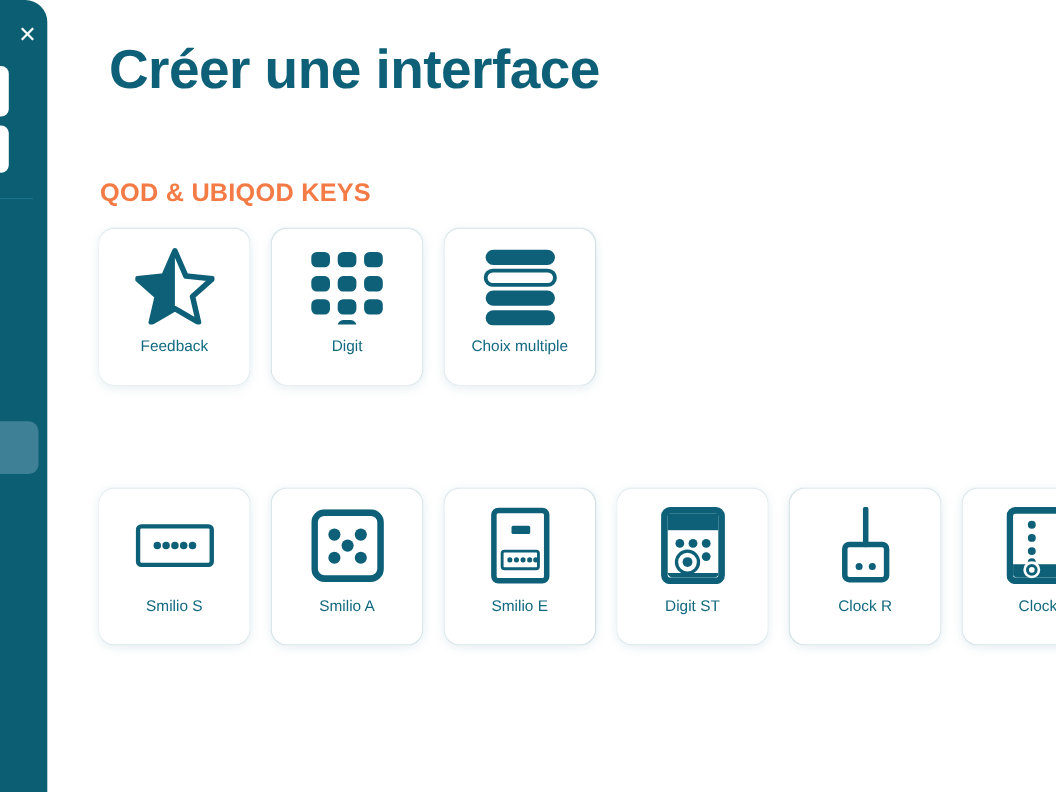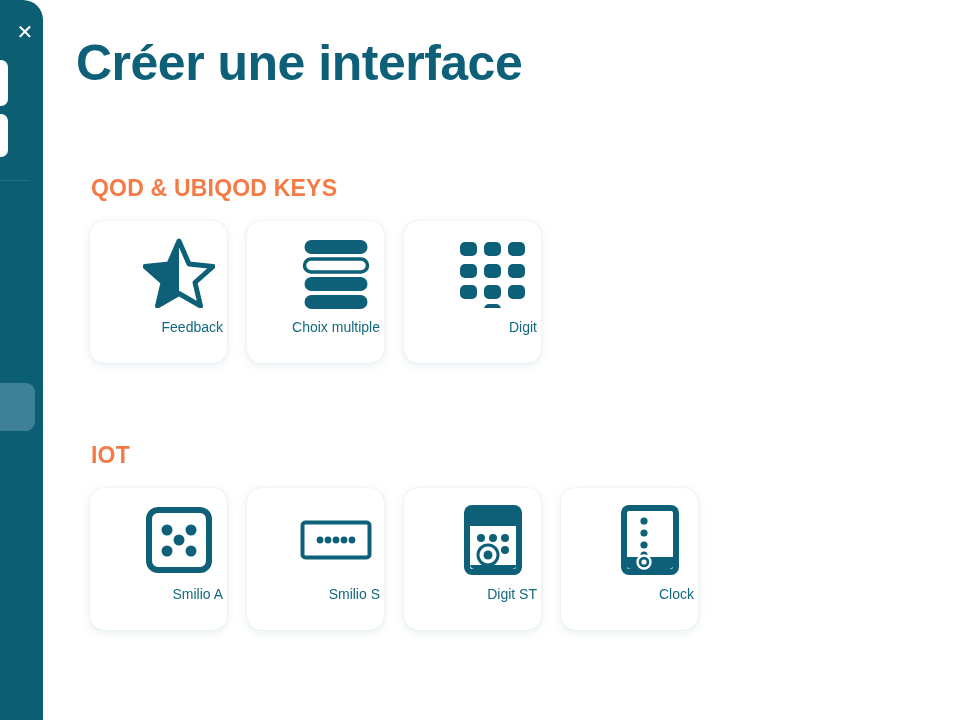--- a/index.html
+++ b/index.html
@@ -92,7 +92,7 @@
   }
   #page-title {
     position: absolute;
-    left: 33px;
+    left: 56px;
     top: 36px;
     margin: 0;
     font-size: 50px;

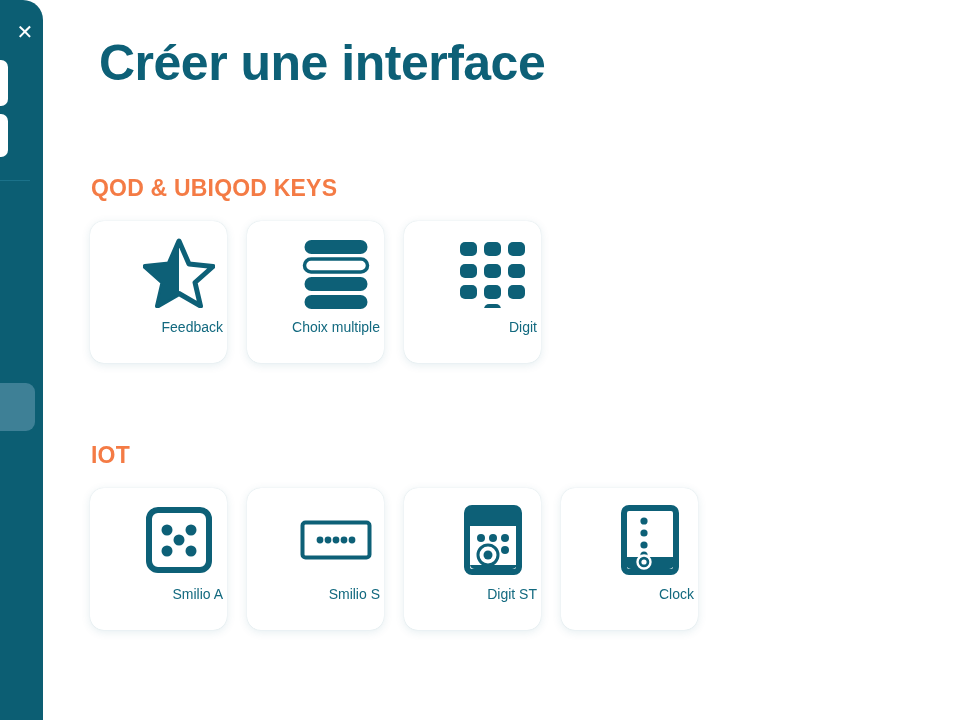--- a/index.html
+++ b/index.html
@@ -109,7 +109,7 @@
   #section-qod { top: 158px; }
   #section-iot { top: 425px; }
   .section-title {
-    margin: 17px 0 0 1px;
+    margin: 4px 0 0 1px;
     font-size: 23px;
     font-weight: bold;
     color: #f47b45;

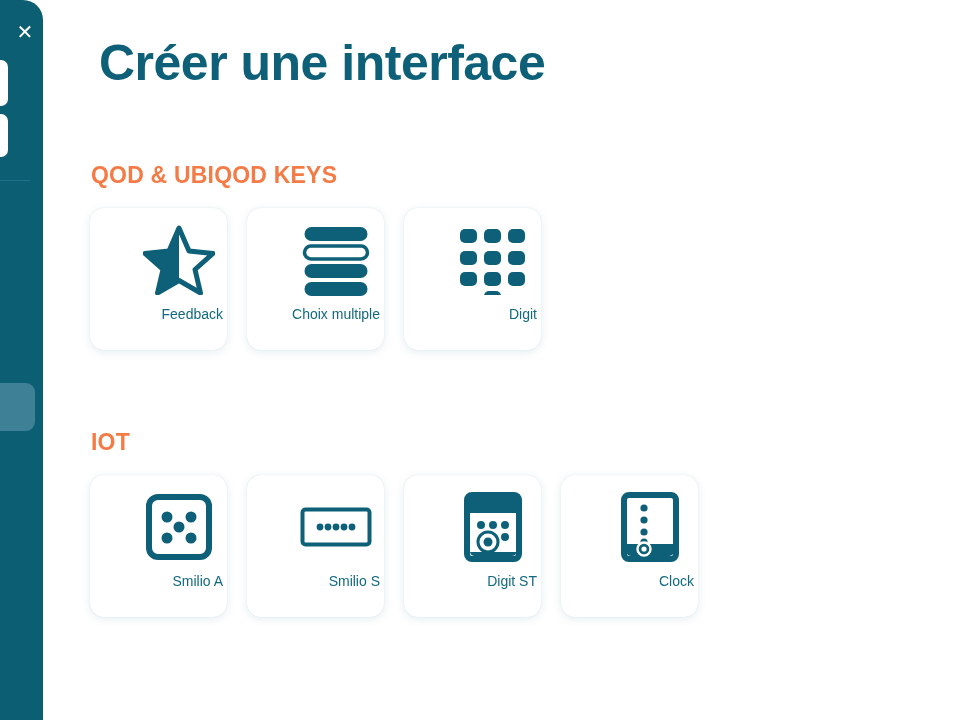--- a/index.html
+++ b/index.html
@@ -130,7 +130,7 @@
                 0 0 1px rgba(12, 94, 115, .18);
     display: flex;
     flex-direction: column;
-    align-items: flex-end;
+    align-items: center;
     justify-content: flex-start;
     cursor: pointer;
     box-sizing: border-box;

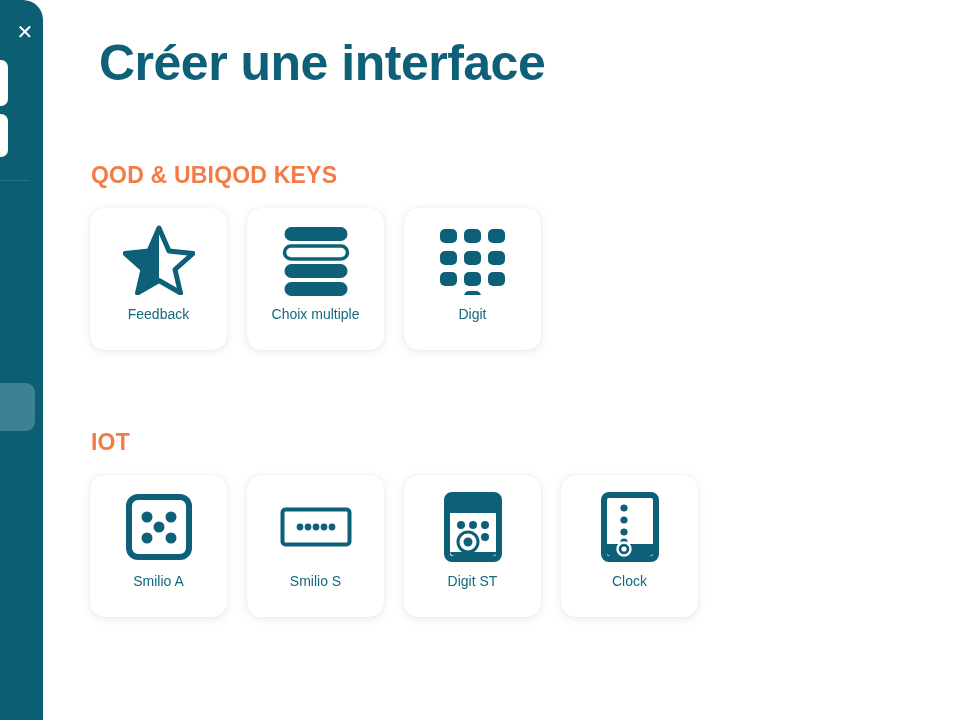--- a/index.html
+++ b/index.html
@@ -186,18 +186,6 @@
 
       <div class="card">
         <div class="card-icon">
-          <svg width="68" height="72" viewBox="0 0 68 72">
-            <rect x="2.5" y="3" width="63" height="14" rx="7" fill="#0d6077"></rect>
-            <rect x="2.5" y="22" width="63" height="13" rx="6.5" fill="none" stroke="#0d6077" stroke-width="3.5"></rect>
-            <rect x="2.5" y="40" width="63" height="14" rx="7" fill="#0d6077"></rect>
-            <rect x="2.5" y="58" width="63" height="14" rx="7" fill="#0d6077"></rect>
-          </svg>
-        </div>
-        <div class="card-label">Choix multiple</div>
-      </div>
-
-      <div class="card">
-        <div class="card-icon">
           <svg width="70" height="70" viewBox="0 0 70 70">
             <g fill="#0d6077">
               <rect x="2" y="4" width="17" height="14" rx="5"></rect>
@@ -216,6 +204,18 @@
         <div class="card-label">Digit</div>
       </div>
 
+      <div class="card">
+        <div class="card-icon">
+          <svg width="68" height="72" viewBox="0 0 68 72">
+            <rect x="2.5" y="3" width="63" height="14" rx="7" fill="#0d6077"></rect>
+            <rect x="2.5" y="22" width="63" height="13" rx="6.5" fill="none" stroke="#0d6077" stroke-width="3.5"></rect>
+            <rect x="2.5" y="40" width="63" height="14" rx="7" fill="#0d6077"></rect>
+            <rect x="2.5" y="58" width="63" height="14" rx="7" fill="#0d6077"></rect>
+          </svg>
+        </div>
+        <div class="card-label">Choix multiple</div>
+      </div>
+
 
     </div>
   </div>

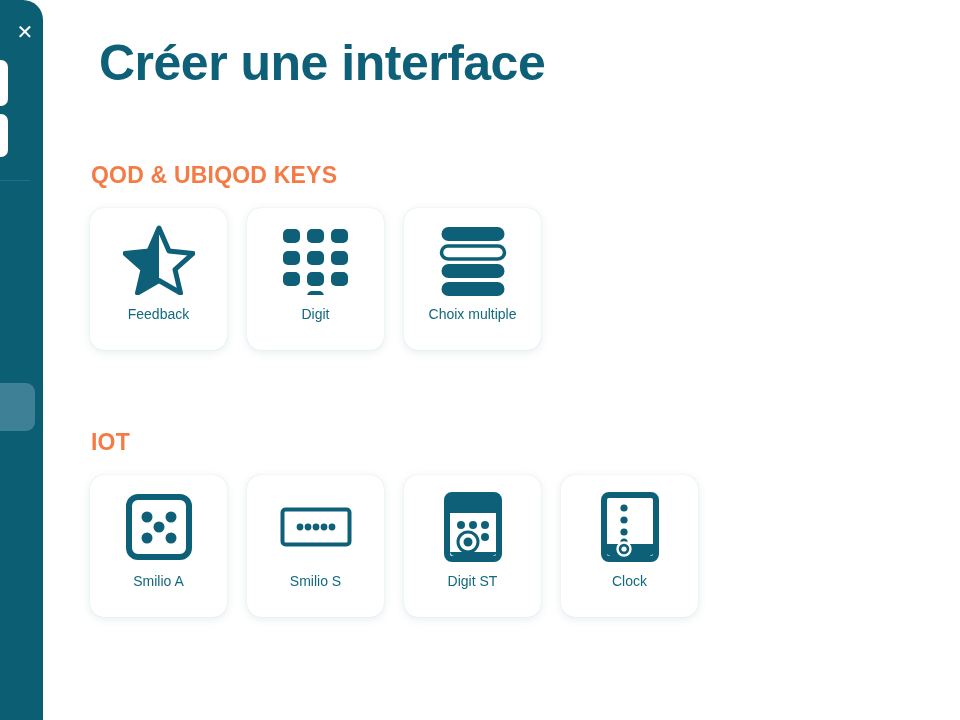--- a/index.html
+++ b/index.html
@@ -221,7 +221,6 @@
   </div>
 
   <div class="section" id="section-iot">
-    <div class="section-title">IOT</div>
     <div class="card-row">
 
       <div class="card">

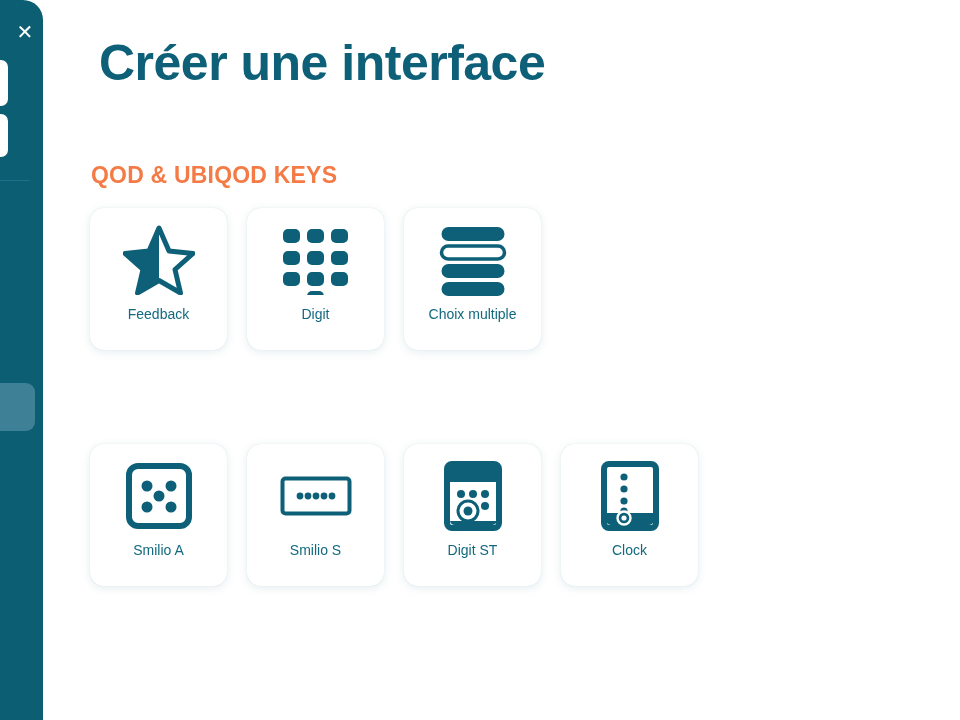--- a/index.html
+++ b/index.html
@@ -225,6 +225,22 @@
 
       <div class="card">
         <div class="card-icon">
+          <svg width="72" height="40" viewBox="0 0 72 40">
+            <rect x="2.5" y="2.5" width="67" height="35" rx="3" fill="none" stroke="#0d6077" stroke-width="4"></rect>
+            <g fill="#0d6077">
+              <circle cx="20" cy="20" r="3.4"></circle>
+              <circle cx="28" cy="20" r="3.4"></circle>
+              <circle cx="36" cy="20" r="3.4"></circle>
+              <circle cx="44" cy="20" r="3.4"></circle>
+              <circle cx="52" cy="20" r="3.4"></circle>
+            </g>
+          </svg>
+        </div>
+        <div class="card-label">Smilio S</div>
+      </div>
+
+      <div class="card">
+        <div class="card-icon">
           <svg width="66" height="66" viewBox="0 0 66 66">
             <rect x="3" y="3" width="60" height="60" rx="9" fill="none" stroke="#0d6077" stroke-width="6"></rect>
             <g fill="#0d6077">
@@ -239,22 +255,6 @@
         <div class="card-label">Smilio A</div>
       </div>
 
-      <div class="card">
-        <div class="card-icon">
-          <svg width="72" height="40" viewBox="0 0 72 40">
-            <rect x="2.5" y="2.5" width="67" height="35" rx="3" fill="none" stroke="#0d6077" stroke-width="4"></rect>
-            <g fill="#0d6077">
-              <circle cx="20" cy="20" r="3.4"></circle>
-              <circle cx="28" cy="20" r="3.4"></circle>
-              <circle cx="36" cy="20" r="3.4"></circle>
-              <circle cx="44" cy="20" r="3.4"></circle>
-              <circle cx="52" cy="20" r="3.4"></circle>
-            </g>
-          </svg>
-        </div>
-        <div class="card-label">Smilio S</div>
-      </div>
-
 
       <div class="card">
         <div class="card-icon">

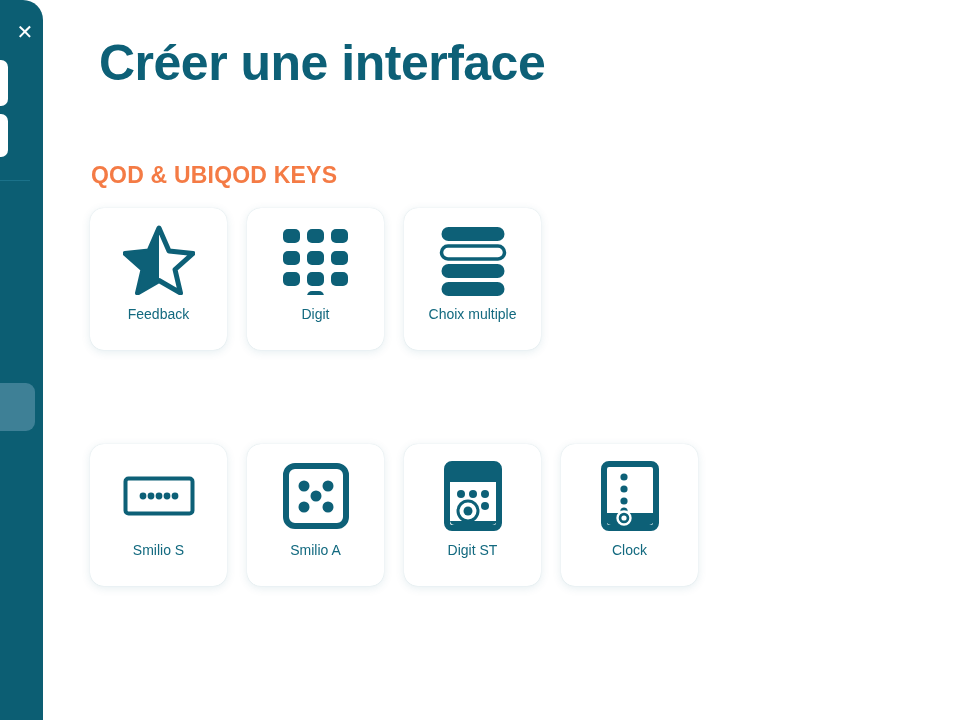--- a/index.html
+++ b/index.html
@@ -255,6 +255,23 @@
         <div class="card-label">Smilio A</div>
       </div>
 
+      <div class="card">
+        <div class="card-icon">
+          <svg width="54" height="70" viewBox="0 0 54 70">
+            <rect x="3" y="3" width="48" height="64" rx="4" fill="none" stroke="#0d6077" stroke-width="5"></rect>
+            <rect x="19" y="17" width="17" height="7.5" rx="1.5" fill="#0d6077"></rect>
+            <rect x="10.5" y="40" width="33" height="16" rx="2" fill="none" stroke="#0d6077" stroke-width="2.6"></rect>
+            <g fill="#0d6077">
+              <circle cx="17.5" cy="48" r="2.3"></circle>
+              <circle cx="23.5" cy="48" r="2.3"></circle>
+              <circle cx="29.5" cy="48" r="2.3"></circle>
+              <circle cx="35.5" cy="48" r="2.3"></circle>
+              <circle cx="41" cy="48" r="2.3"></circle>
+            </g>
+          </svg>
+        </div>
+        <div class="card-label">Smilio E</div>
+      </div>
 
       <div class="card">
         <div class="card-icon">

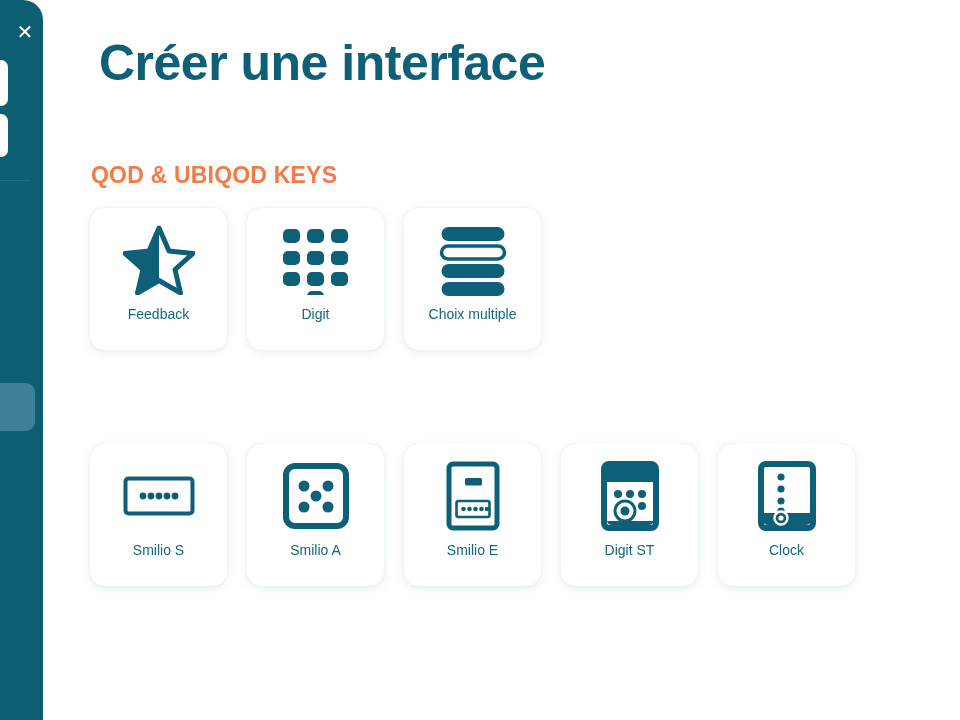--- a/index.html
+++ b/index.html
@@ -292,6 +292,19 @@
         <div class="card-label">Digit ST</div>
       </div>
 
+      <div class="card">
+        <div class="card-icon">
+          <svg width="50" height="70" viewBox="0 0 50 70">
+            <line x1="25" y1="2" x2="25" y2="34" stroke="#0d6077" stroke-width="5" stroke-linecap="round"></line>
+            <rect x="6" y="34" width="38" height="32" rx="4" fill="none" stroke="#0d6077" stroke-width="5"></rect>
+            <g fill="#0d6077">
+              <circle cx="19" cy="54" r="3.2"></circle>
+              <circle cx="31" cy="54" r="3.2"></circle>
+            </g>
+          </svg>
+        </div>
+        <div class="card-label">Clock R</div>
+      </div>
 
       <div class="card">
         <div class="card-icon">

